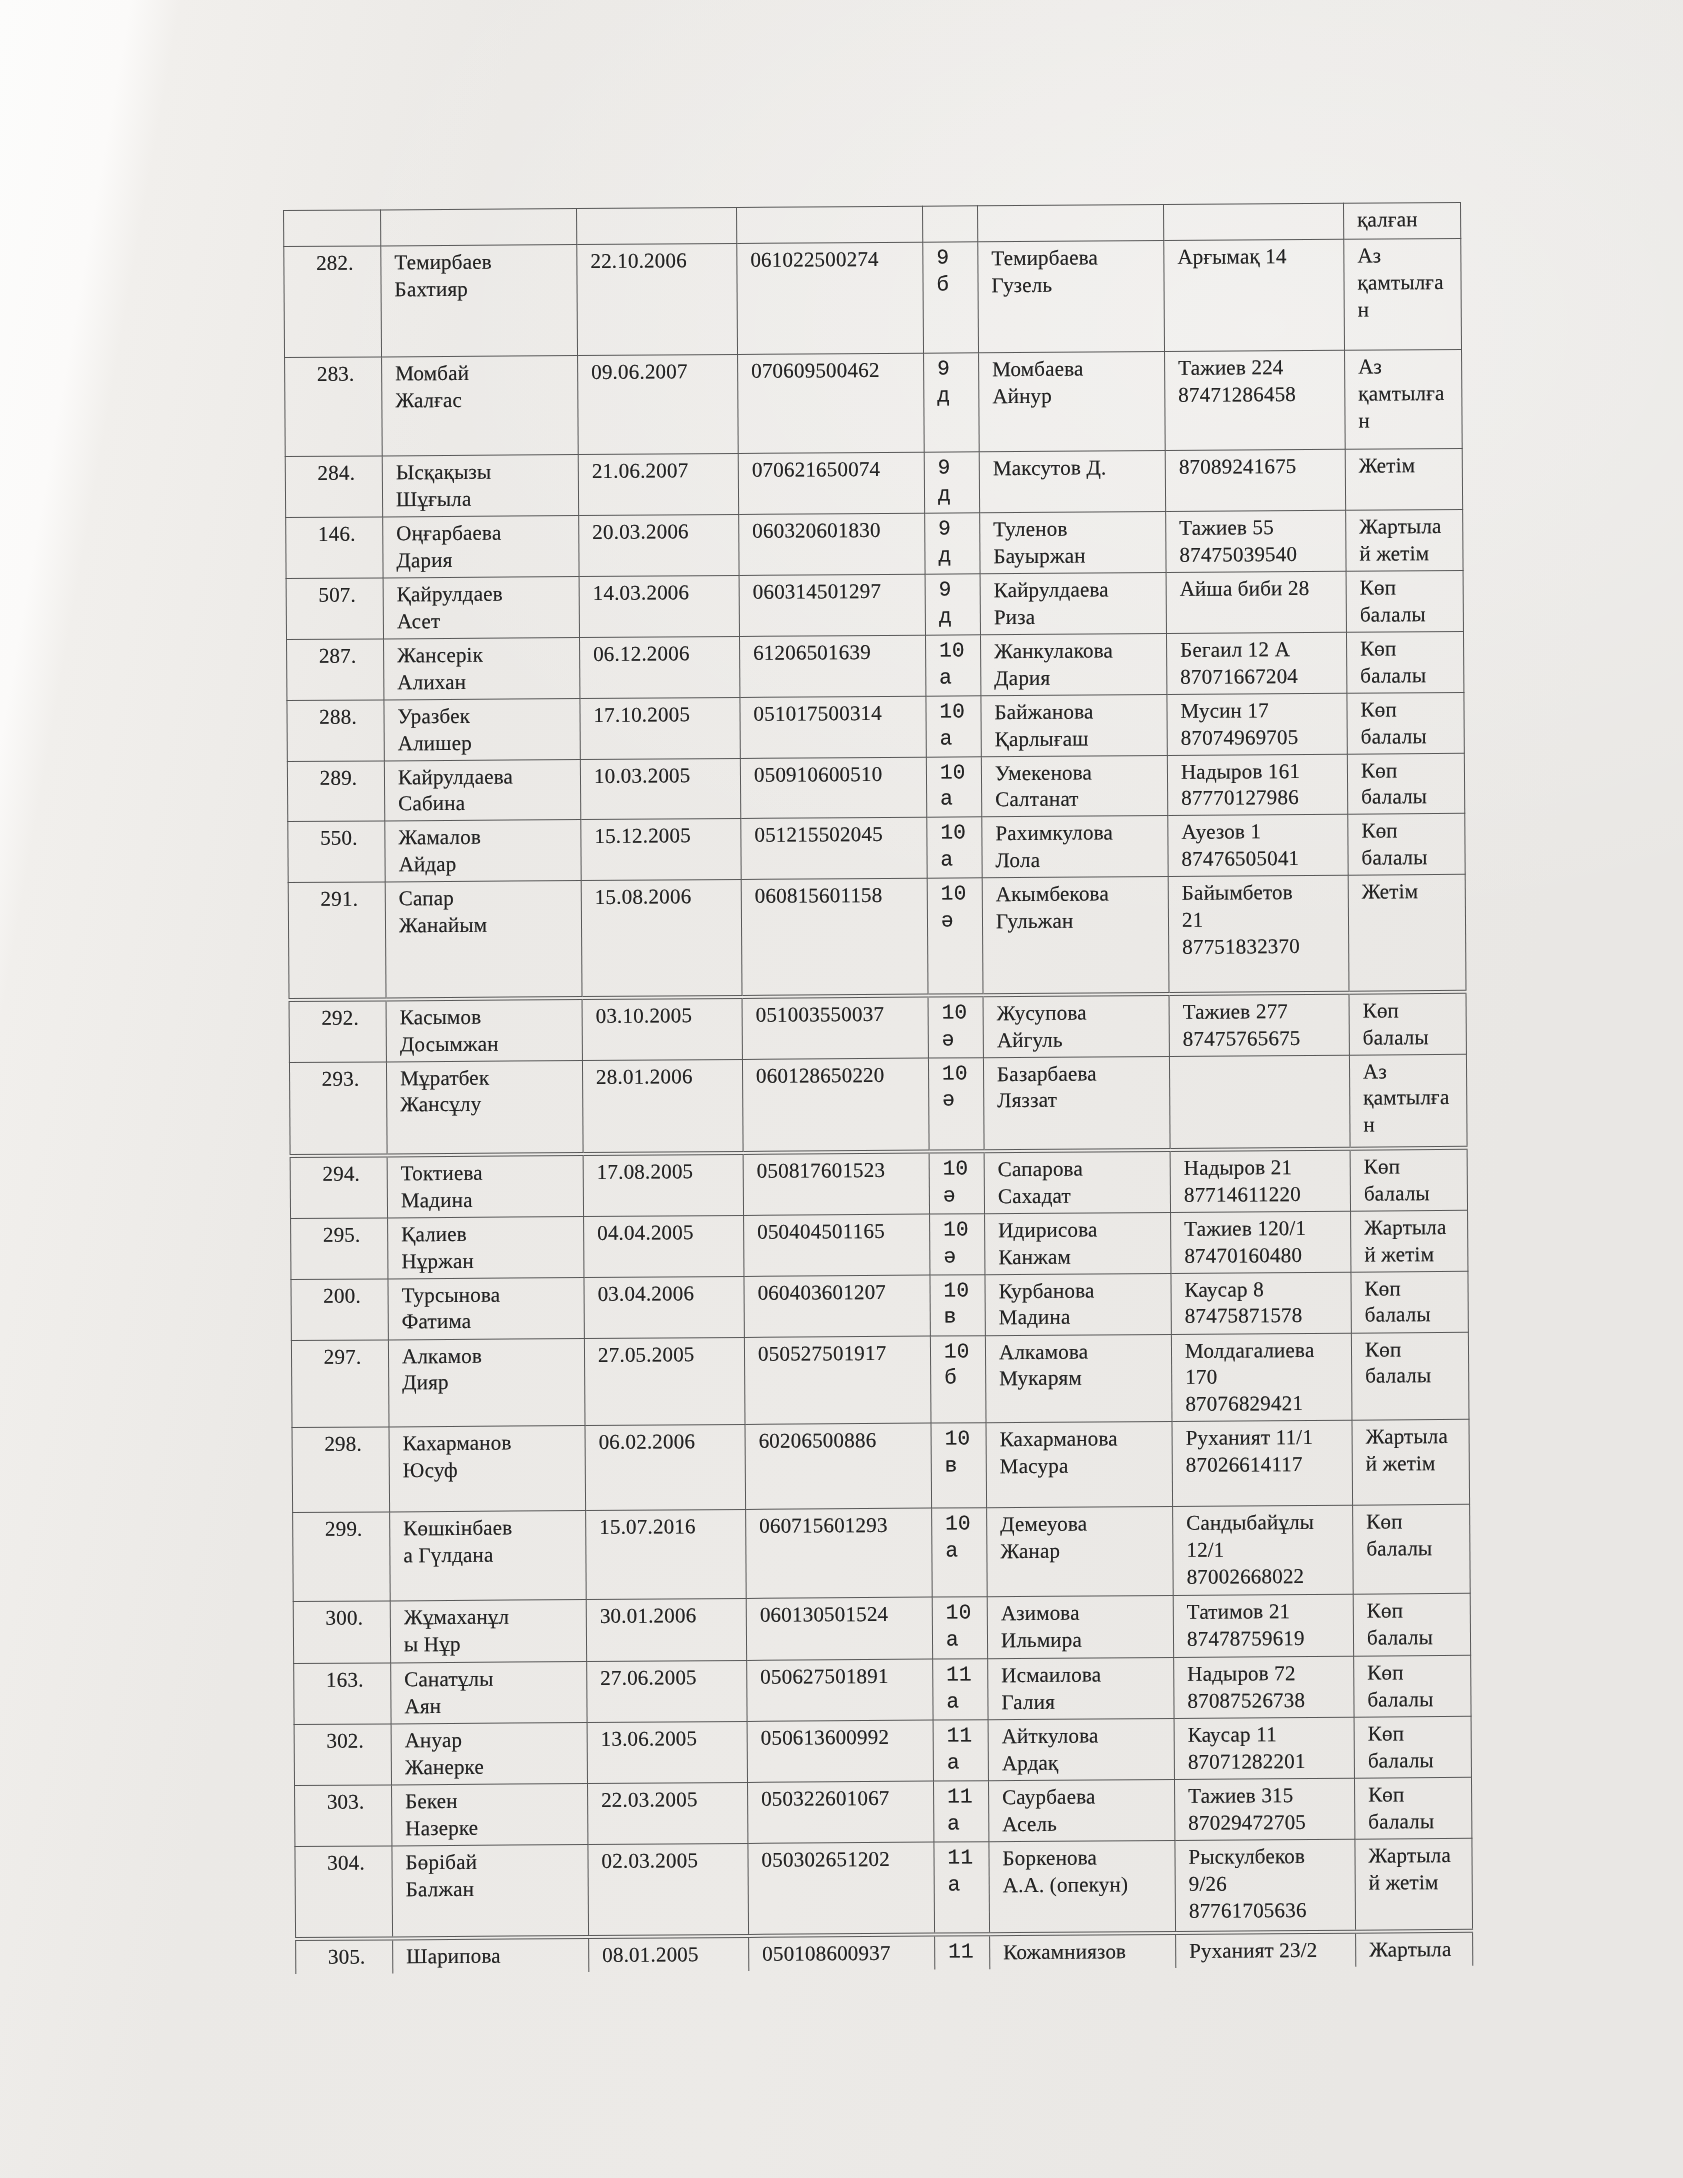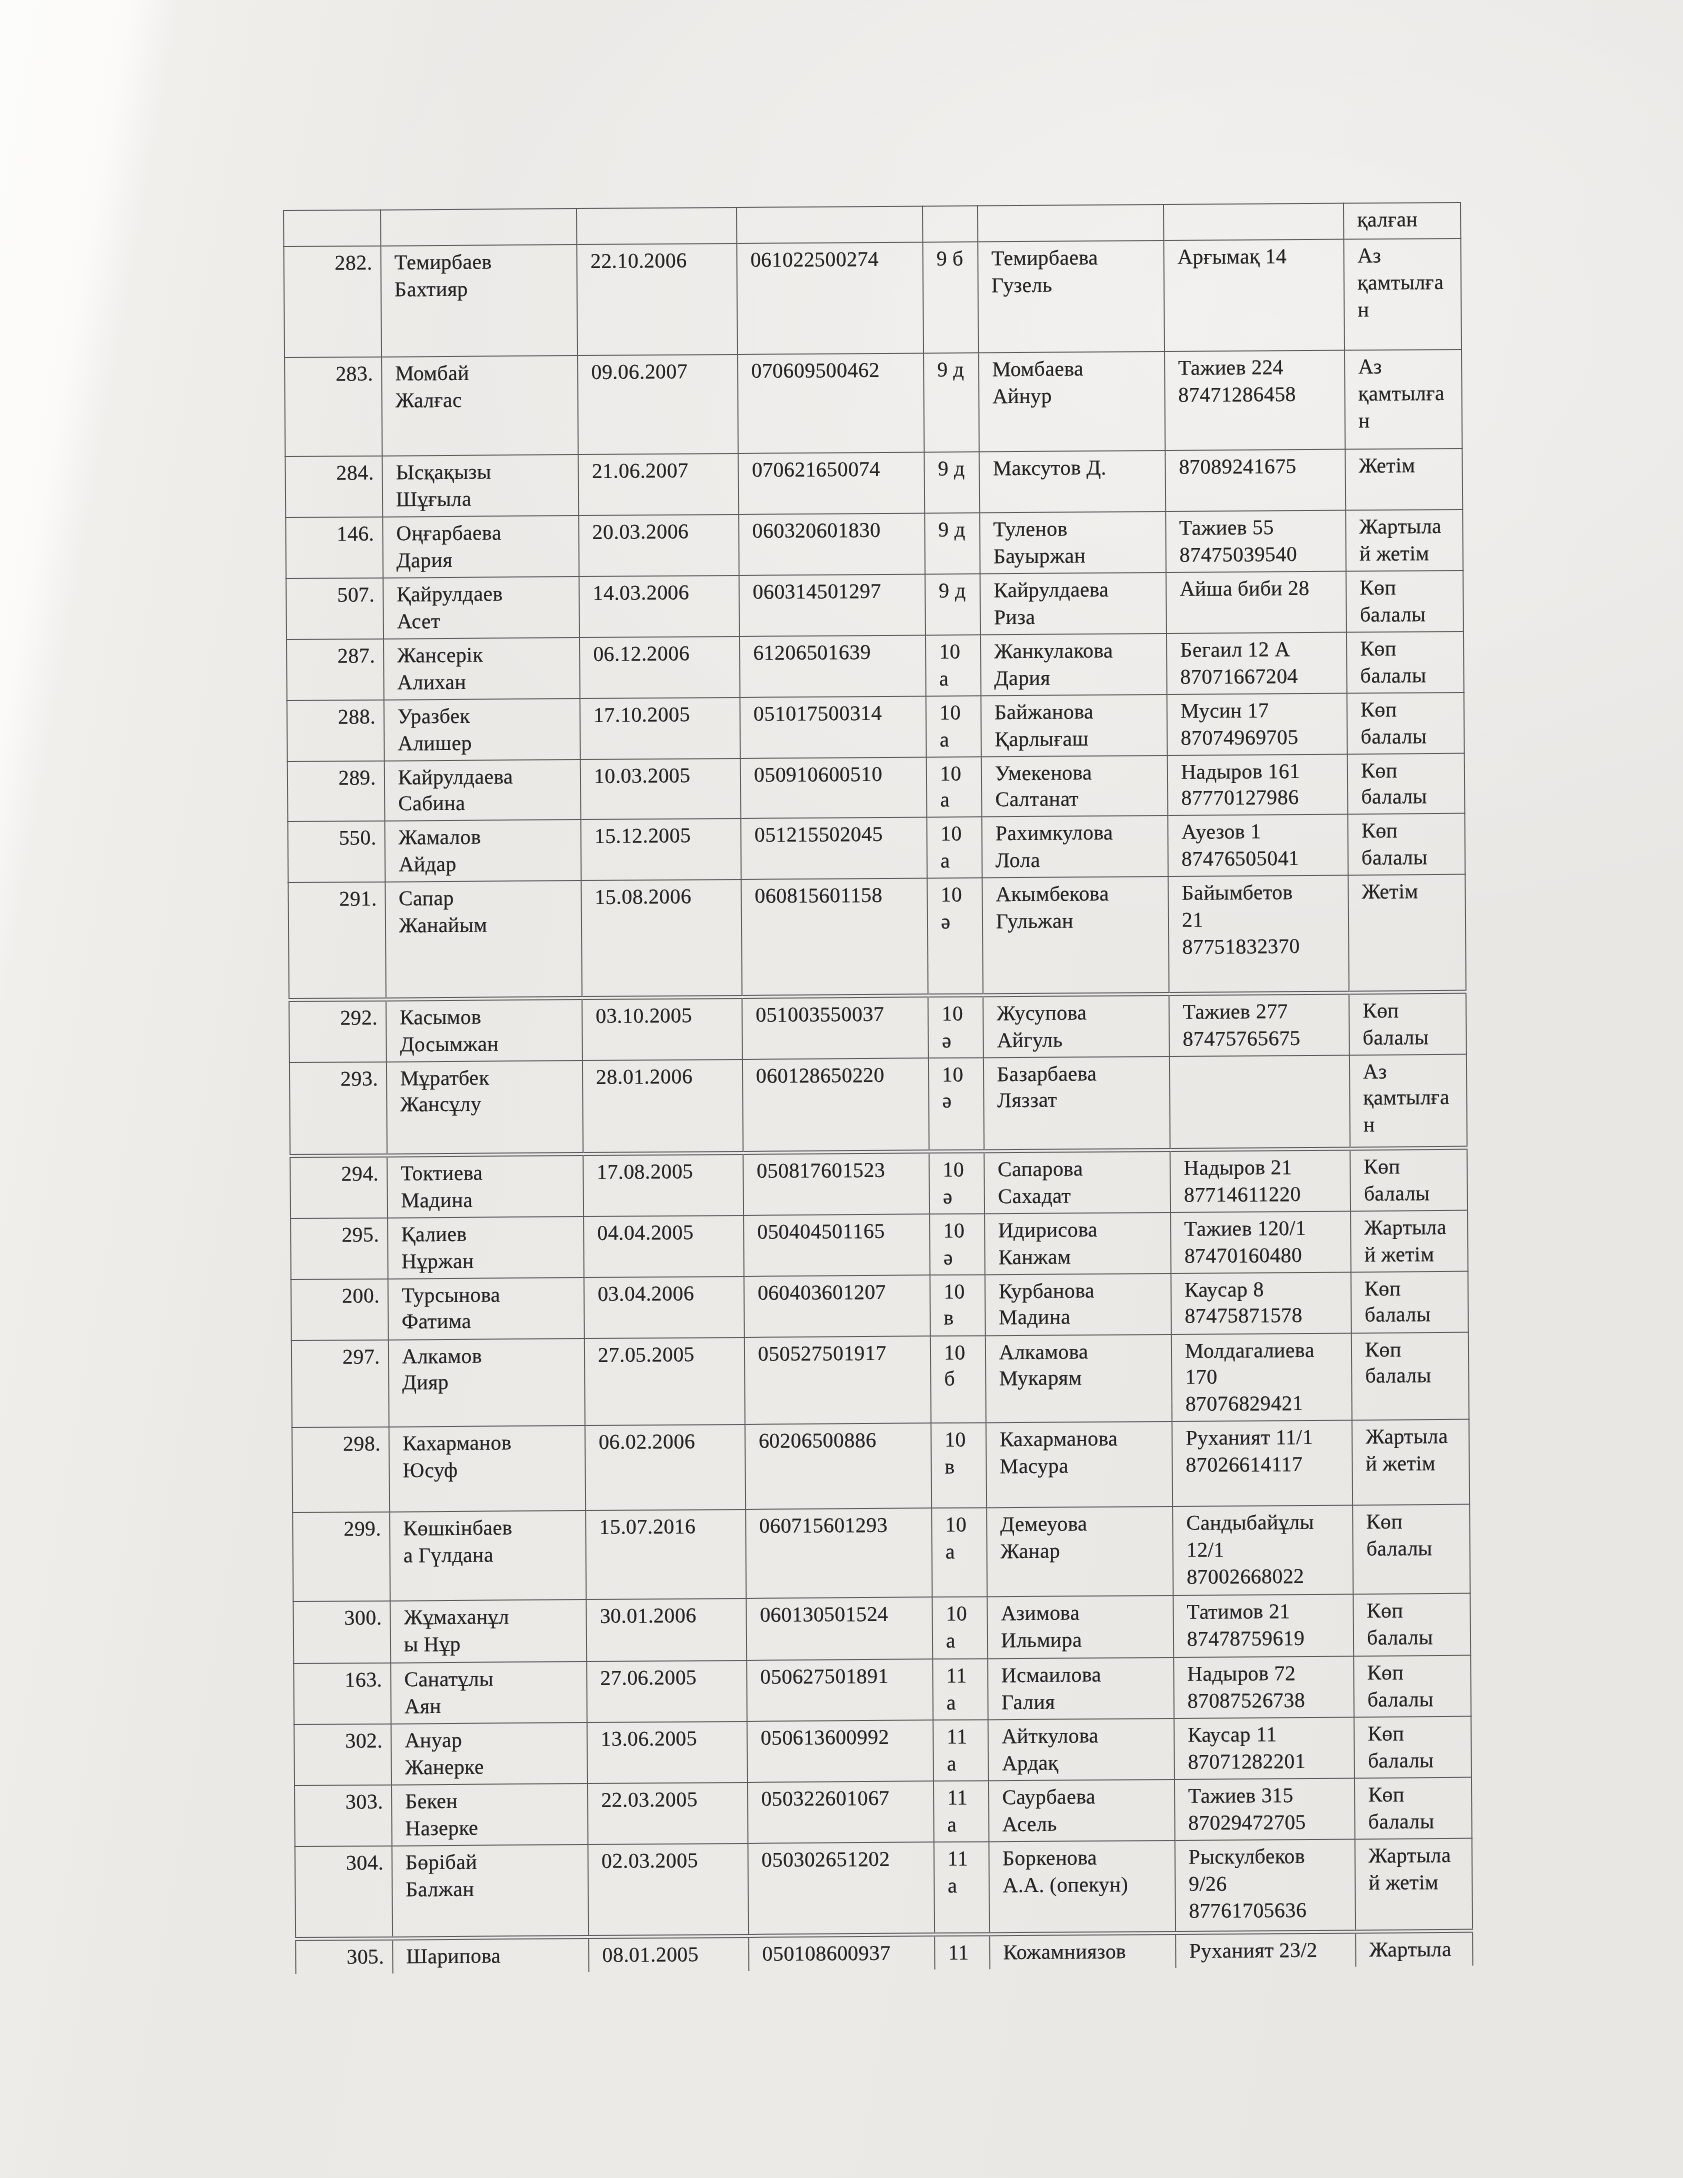--- a/index.html
+++ b/index.html
@@ -46,7 +46,7 @@
     letter-spacing: 0.2px;
   }
   td.c-num {
-    text-align: right;
+    text-align: center;
     padding-right: 9px;
     padding-left: 4px;
   }

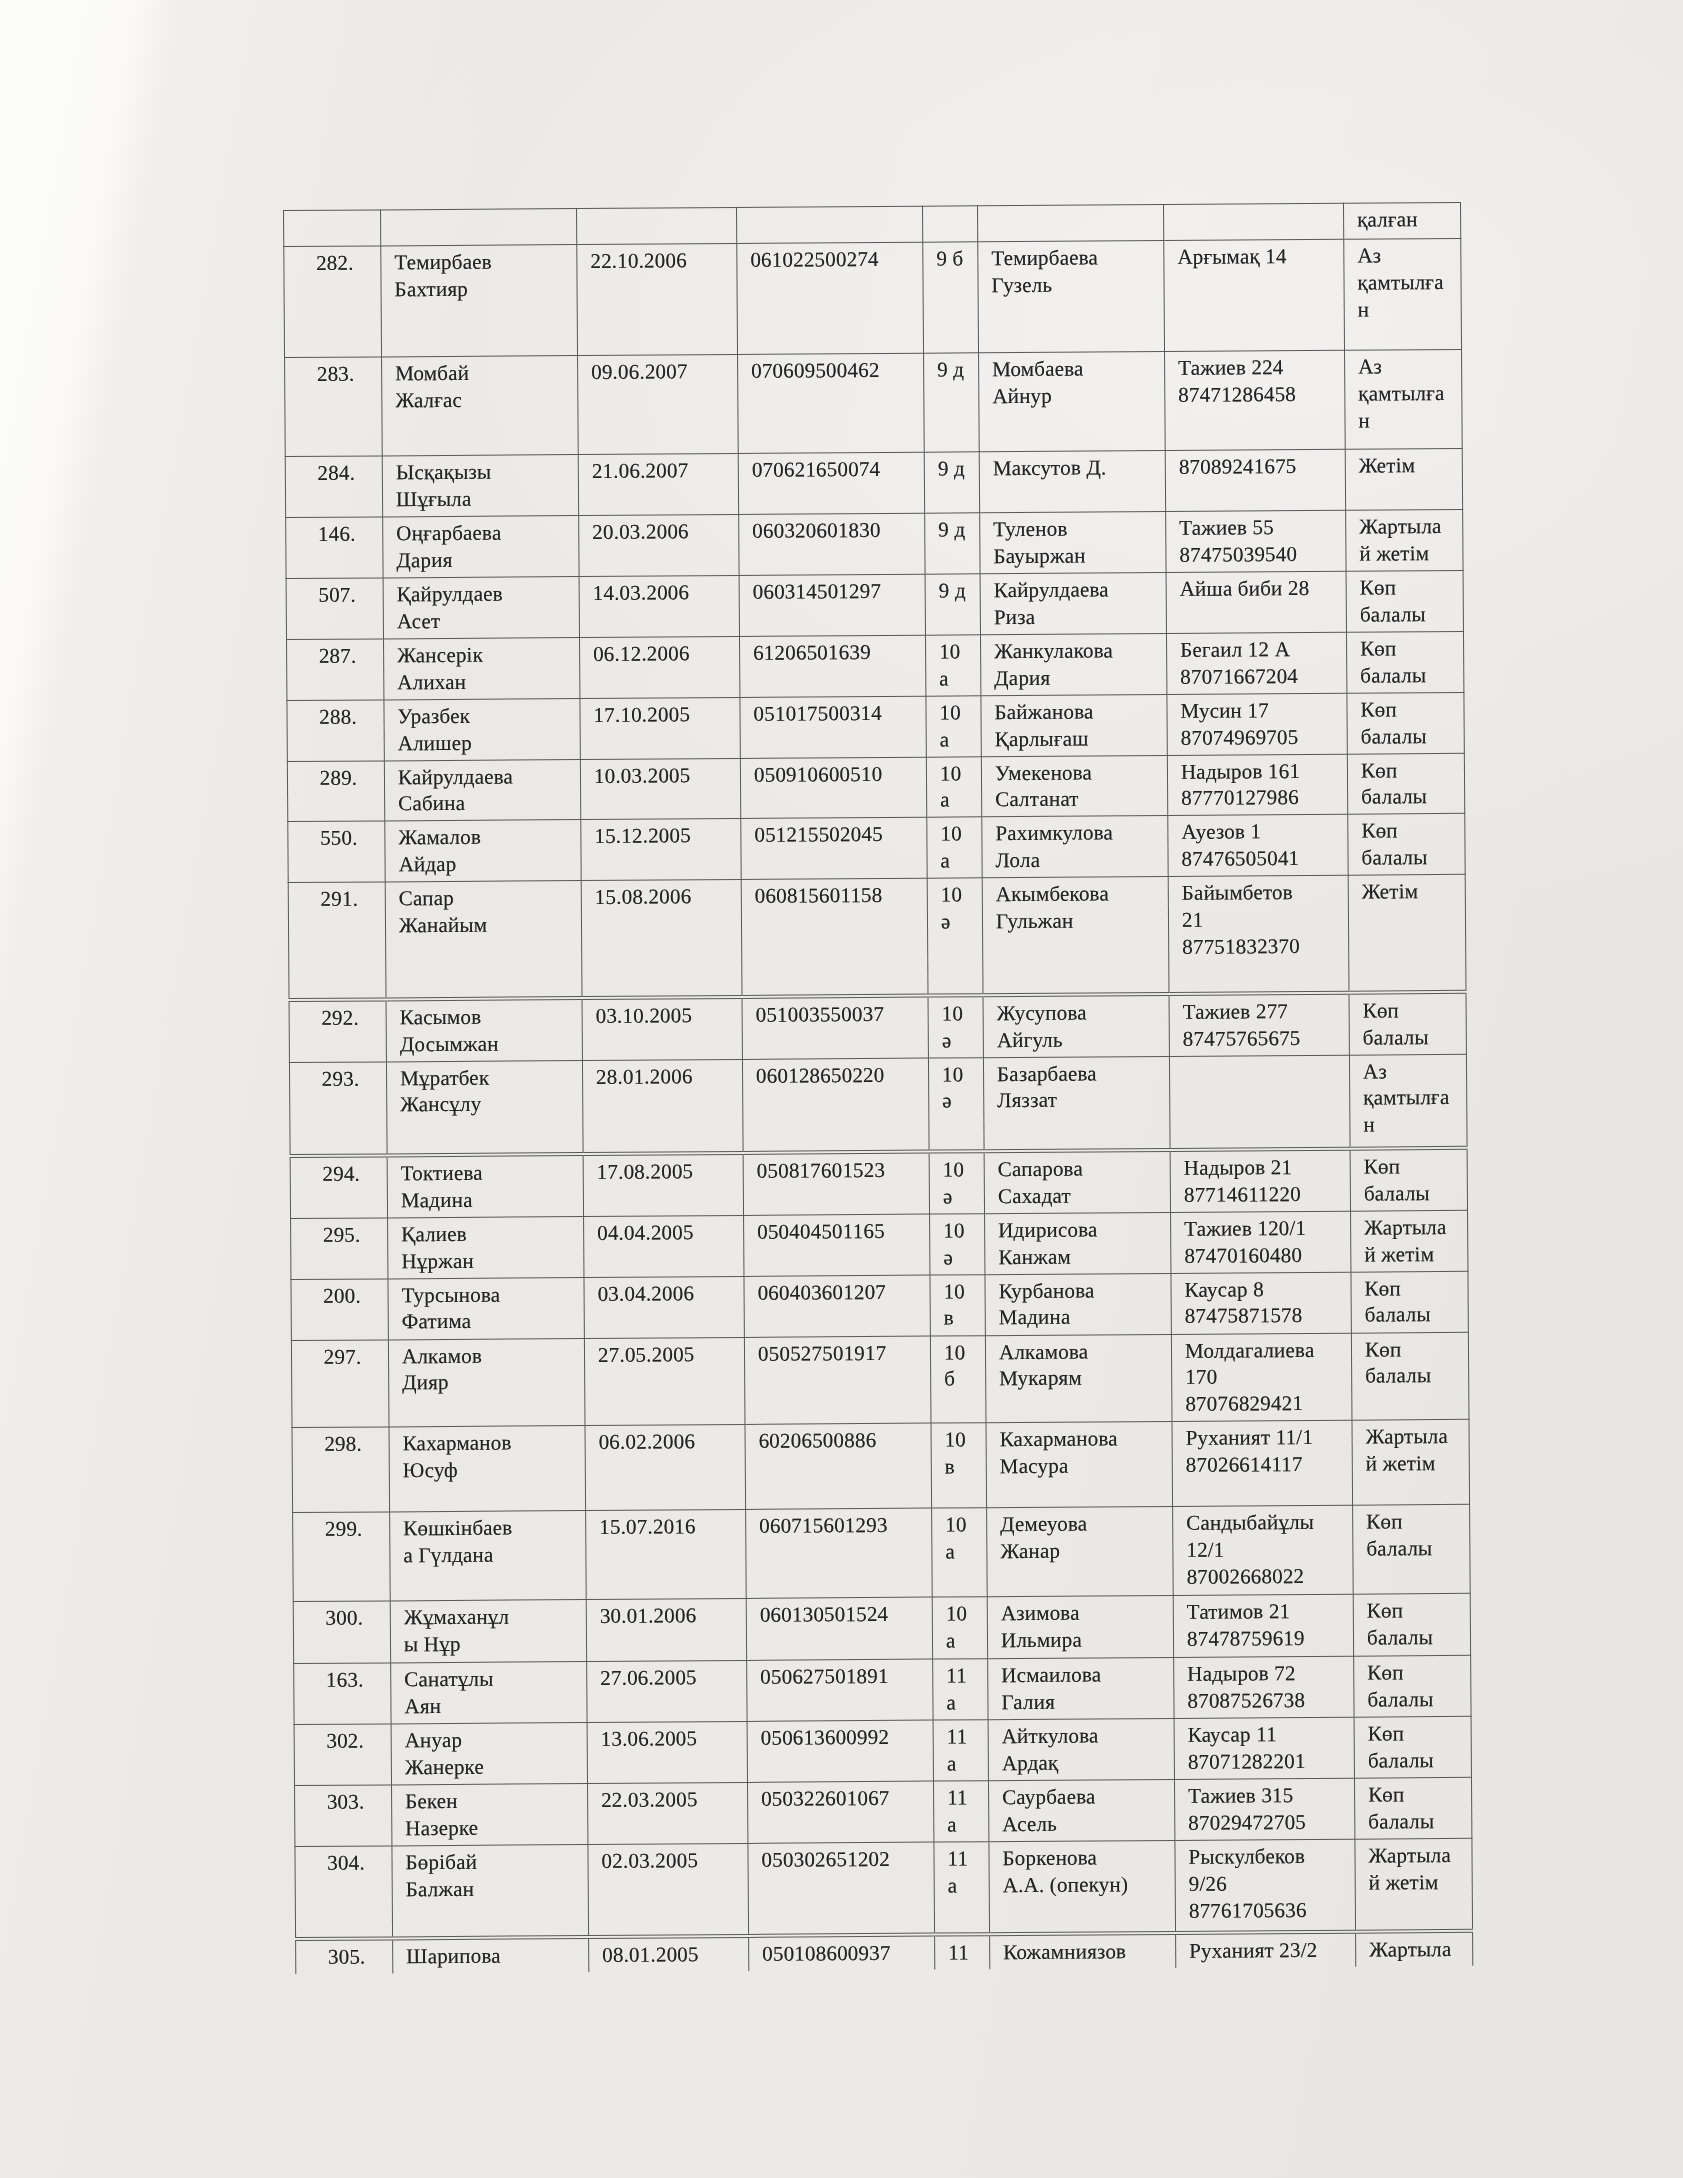--- a/index.html
+++ b/index.html
@@ -50,7 +50,7 @@
     padding-right: 9px;
     padding-left: 4px;
   }
-  td.c-grade { padding-left: 10px; }
+  td.c-grade { padding-left: 10px; font-family: Liberation Mono, monospace; }
   tr.dbl-top td { border-top: 4px double #585858; }
   tr.cut-row td { border-bottom: none; }
   table.register { border-bottom: none; }

